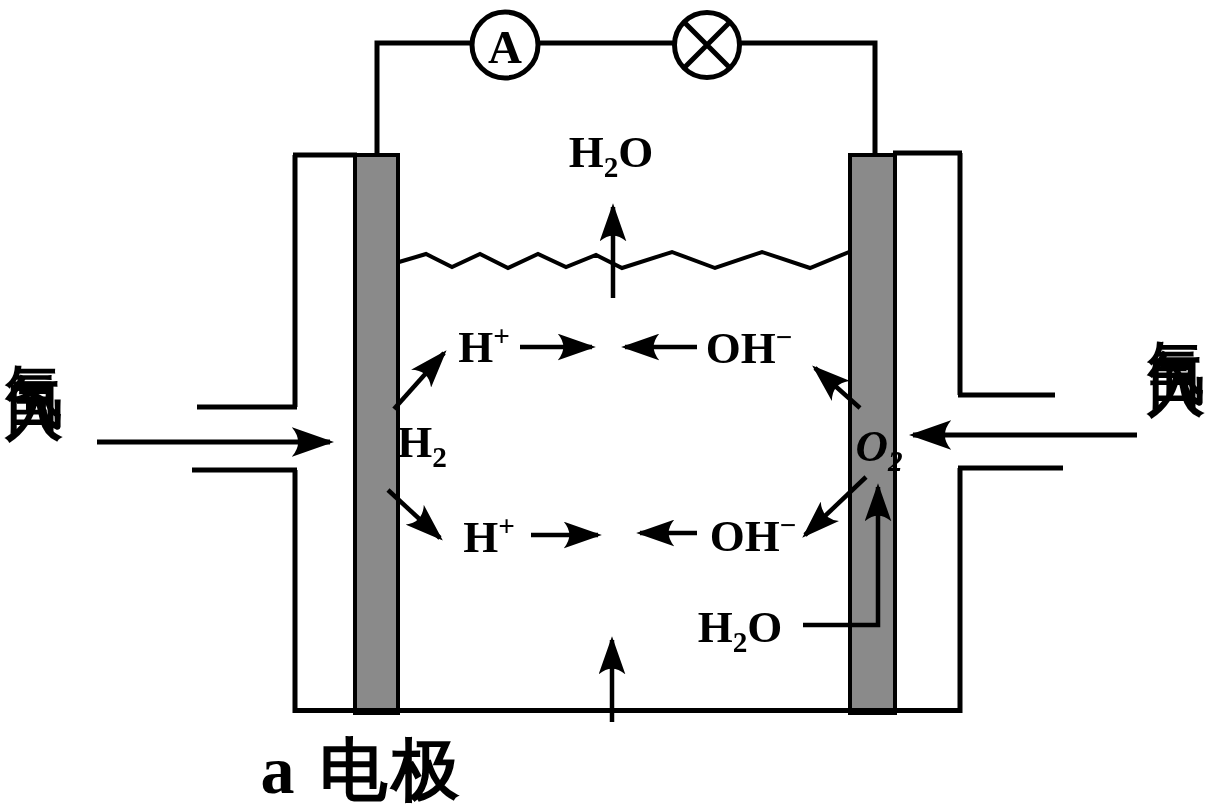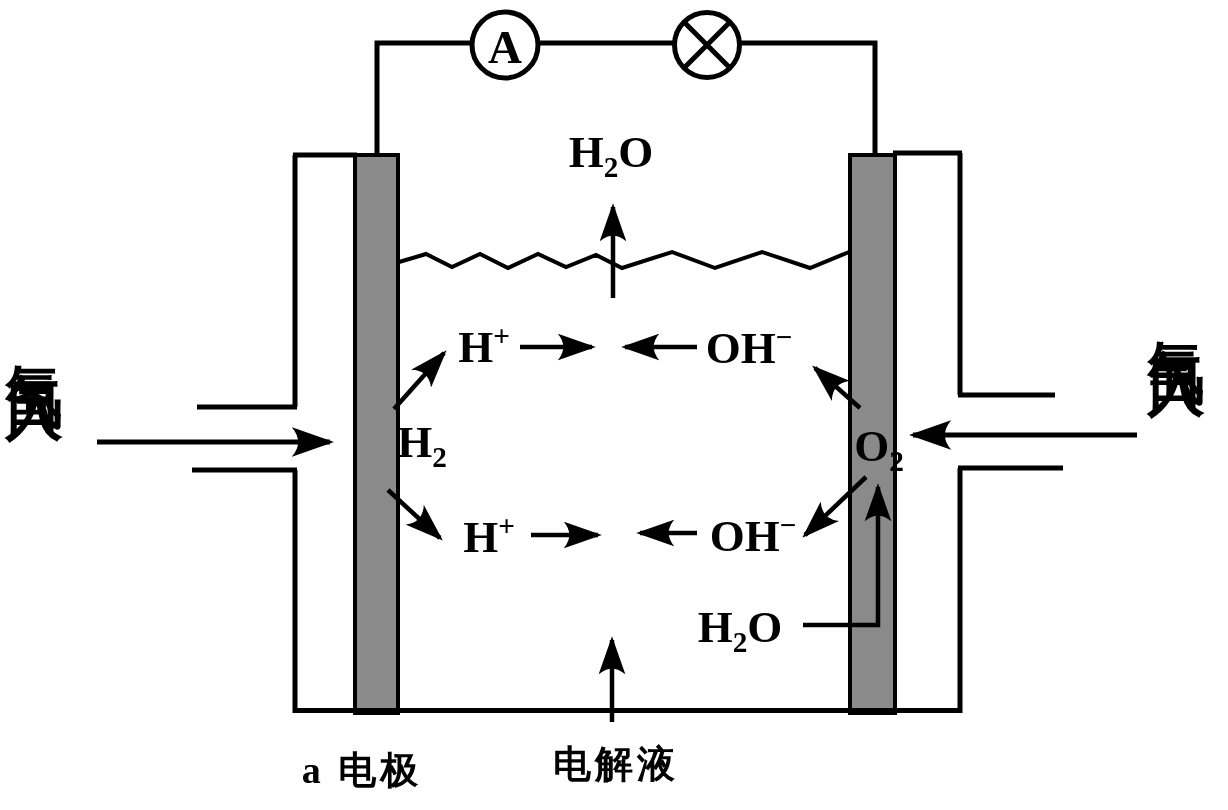--- a/index.html
+++ b/index.html
@@ -115,7 +115,7 @@
   <div class="lbl chem centered" style="left:378px; top:442px;margin-left:44px;">
     <span>H</span><sub>2</sub>
   </div>
-  <div class="lbl chem centered" style="left:879px; top:446px;">
+  <div class="lbl chem centered" style="left:879px; top:446px;font-style:italic;">
     <span>O</span><sub>2</sub>
   </div>
 

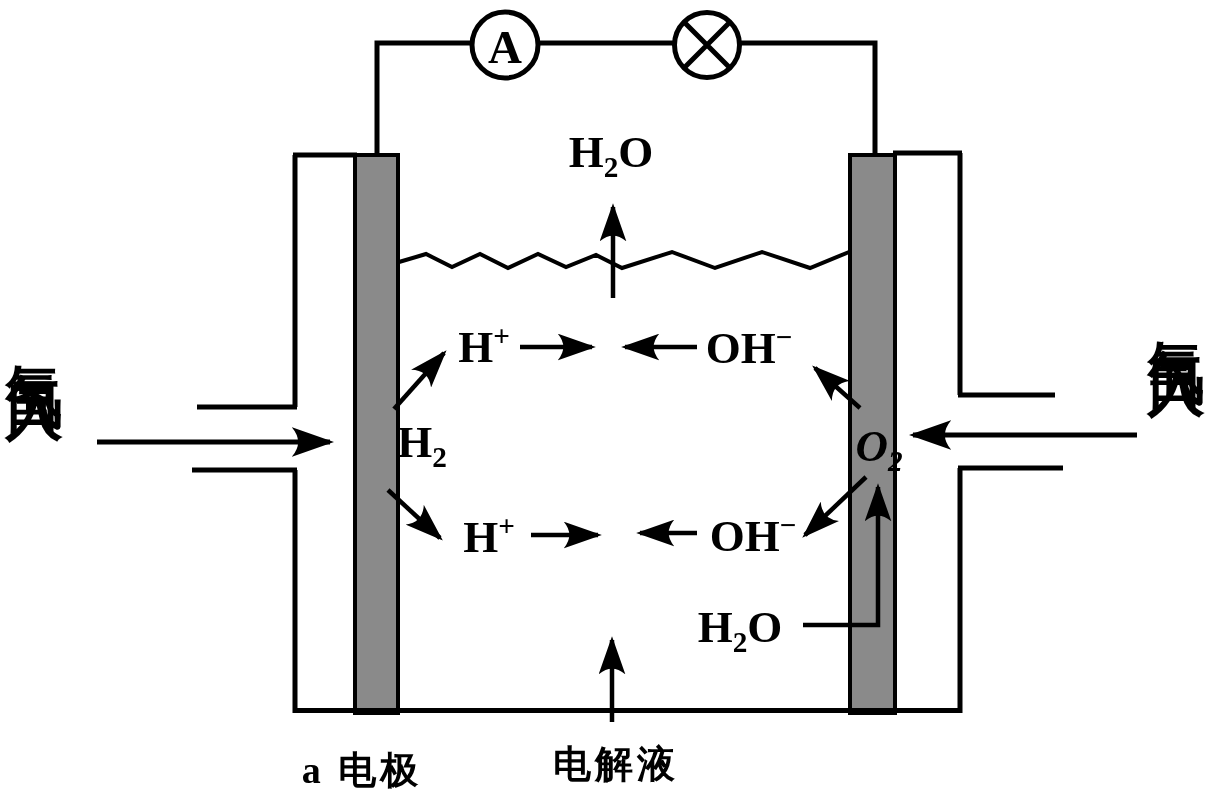--- a/index.html
+++ b/index.html
@@ -30,7 +30,7 @@
     text-orientation: upright;
     letter-spacing: 8px;
   }
-  .cjk-bottom { font-size: 38px; letter-spacing: 4px; }
+  .cjk-bottom { font-size: 68px; letter-spacing: 4px; }
   .ammeter-letter { font-size: 47px; }
   .wire, .wall, .arrow, .wave, .lamp-x { stroke: #000000; fill: none; stroke-linecap: butt; }
   .sw5 { stroke-width: 5; }

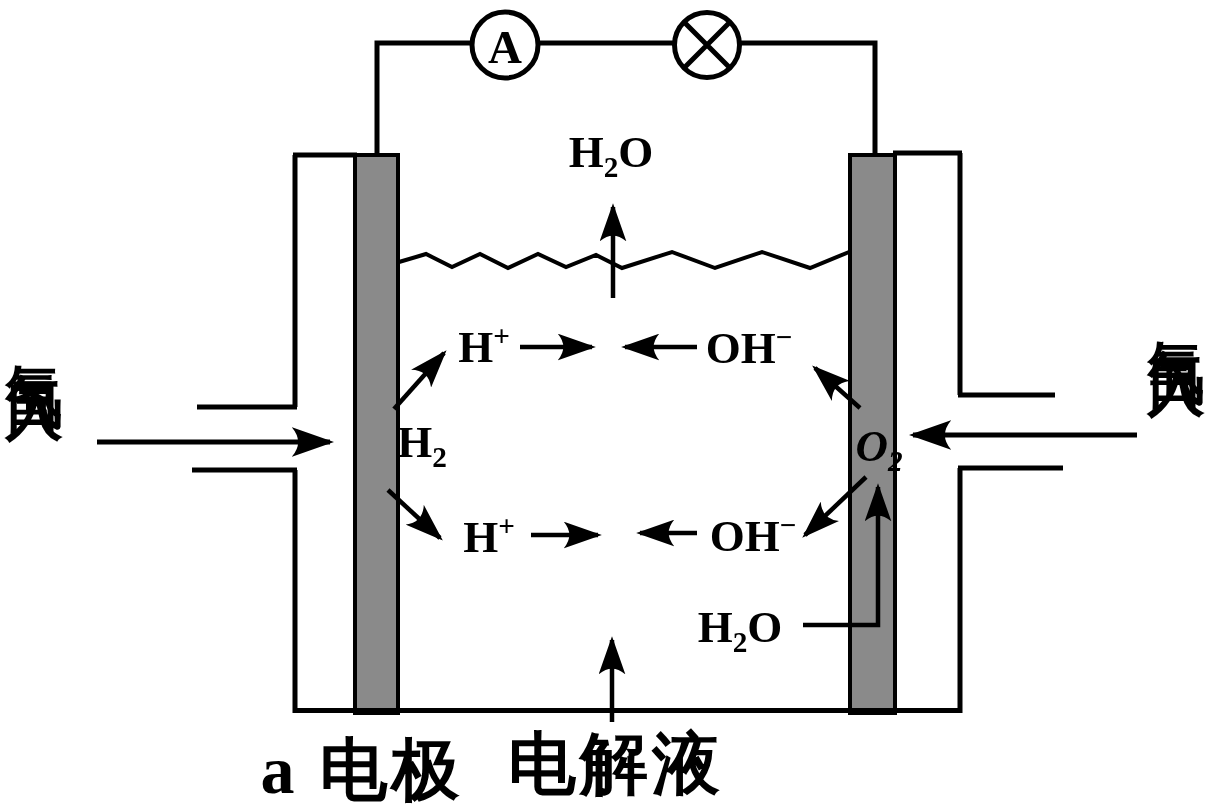--- a/index.html
+++ b/index.html
@@ -127,7 +127,6 @@
   <div class="lbl cjk-vert" style="left:1148px; top:296px;">氧气入口</div>
 
   <div class="lbl cjk-bottom centered" style="left:362px; top:770px;">a 电极</div>
-  <div class="lbl cjk-bottom centered" style="left:616px; top:764px;">电解液</div>
 
 </div>
 

